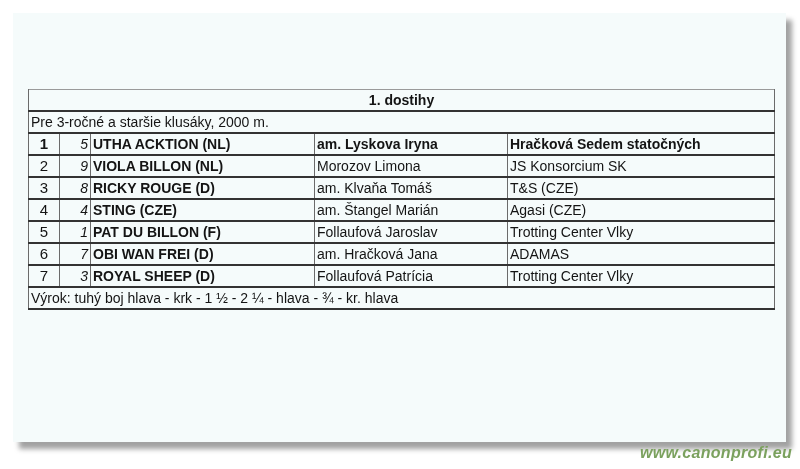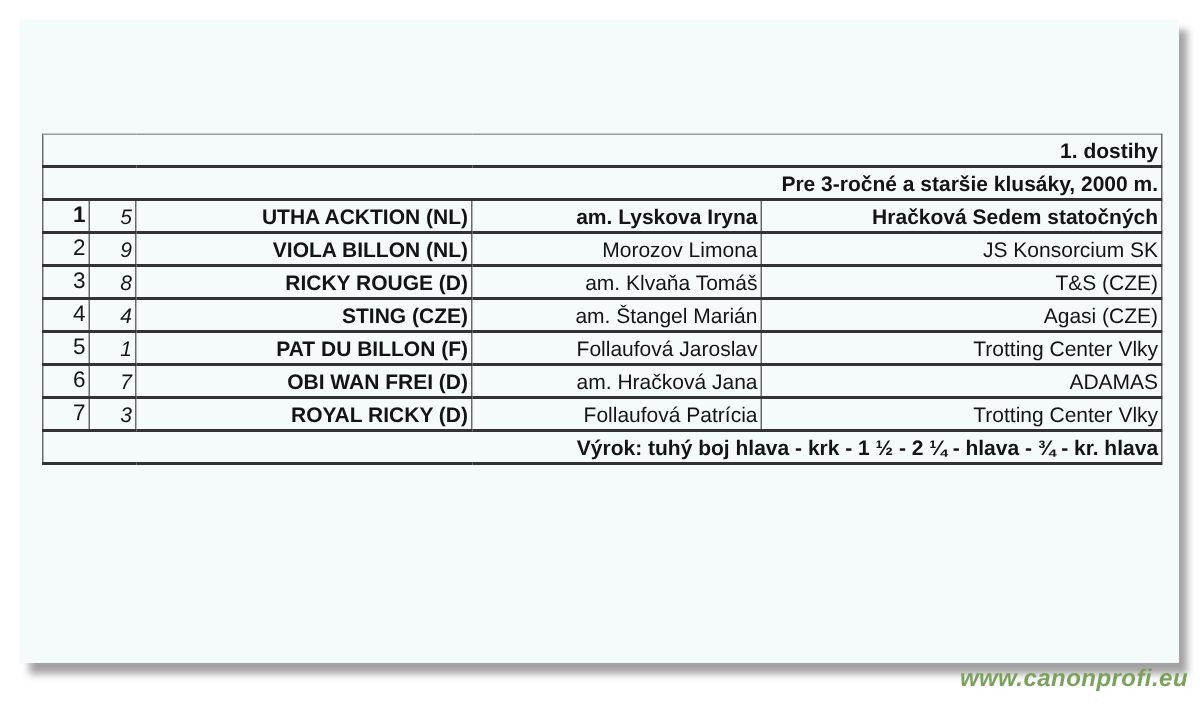--- a/index.html
+++ b/index.html
@@ -53,7 +53,6 @@
     overflow: hidden;
     vertical-align: middle;
     line-height: 20px;
-    text-align: right;
   }
   td.center { text-align: center; }
   td.bold, tr.winner td.place, tr.winner td.driver, tr.winner td.owner { font-weight: bold; }

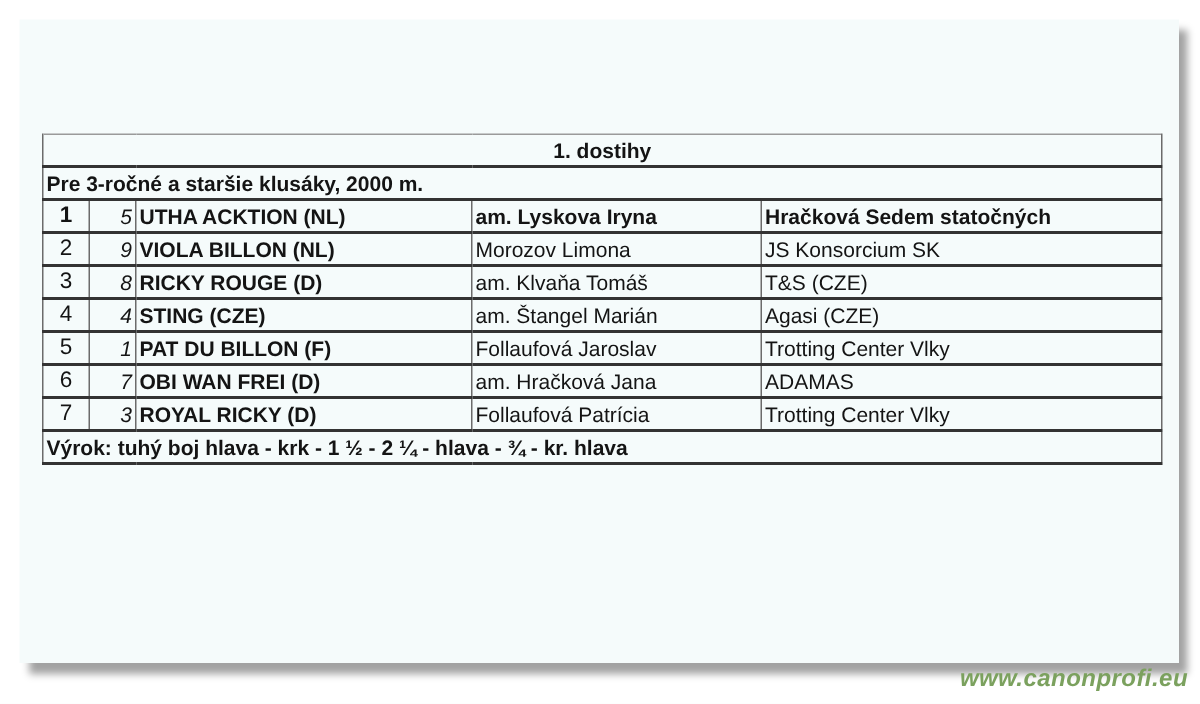--- a/index.html
+++ b/index.html
@@ -65,7 +65,7 @@
   }
   td.horse { font-weight: bold; padding-left: 3px; }
   td.driver, td.owner { padding-left: 4px; }
-  td.fullrow { padding-left: 3px; font-weight: bold; }
+  td.fullrow { padding-left: 3px; }
   .watermark {
     position: absolute;
     left: 0;

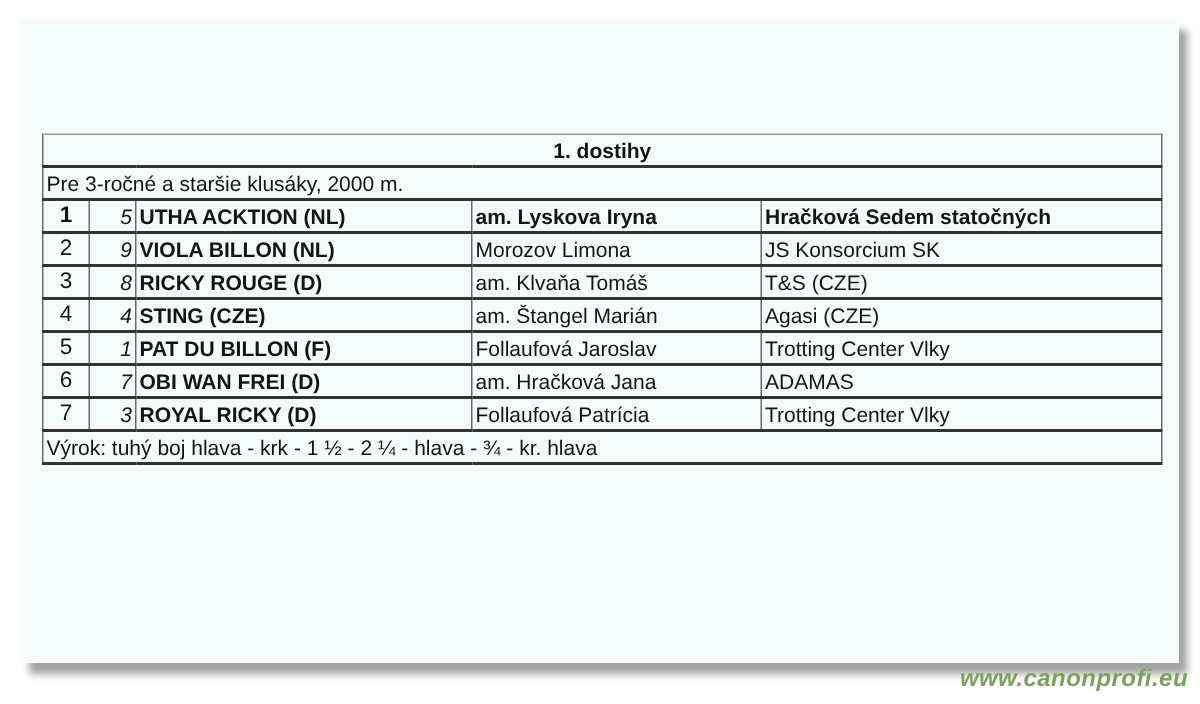--- a/index.html
+++ b/index.html
@@ -145,7 +145,7 @@
         <tr>
           <td class="place">7</td>
           <td class="startno">3</td>
-          <td class="horse">ROYAL RICKY (D)</td>
+          <td class="horse">ROYAL SHEEP (D)</td>
           <td class="driver">Follaufová Patrícia</td>
           <td class="owner">Trotting Center Vlky</td>
         </tr>

